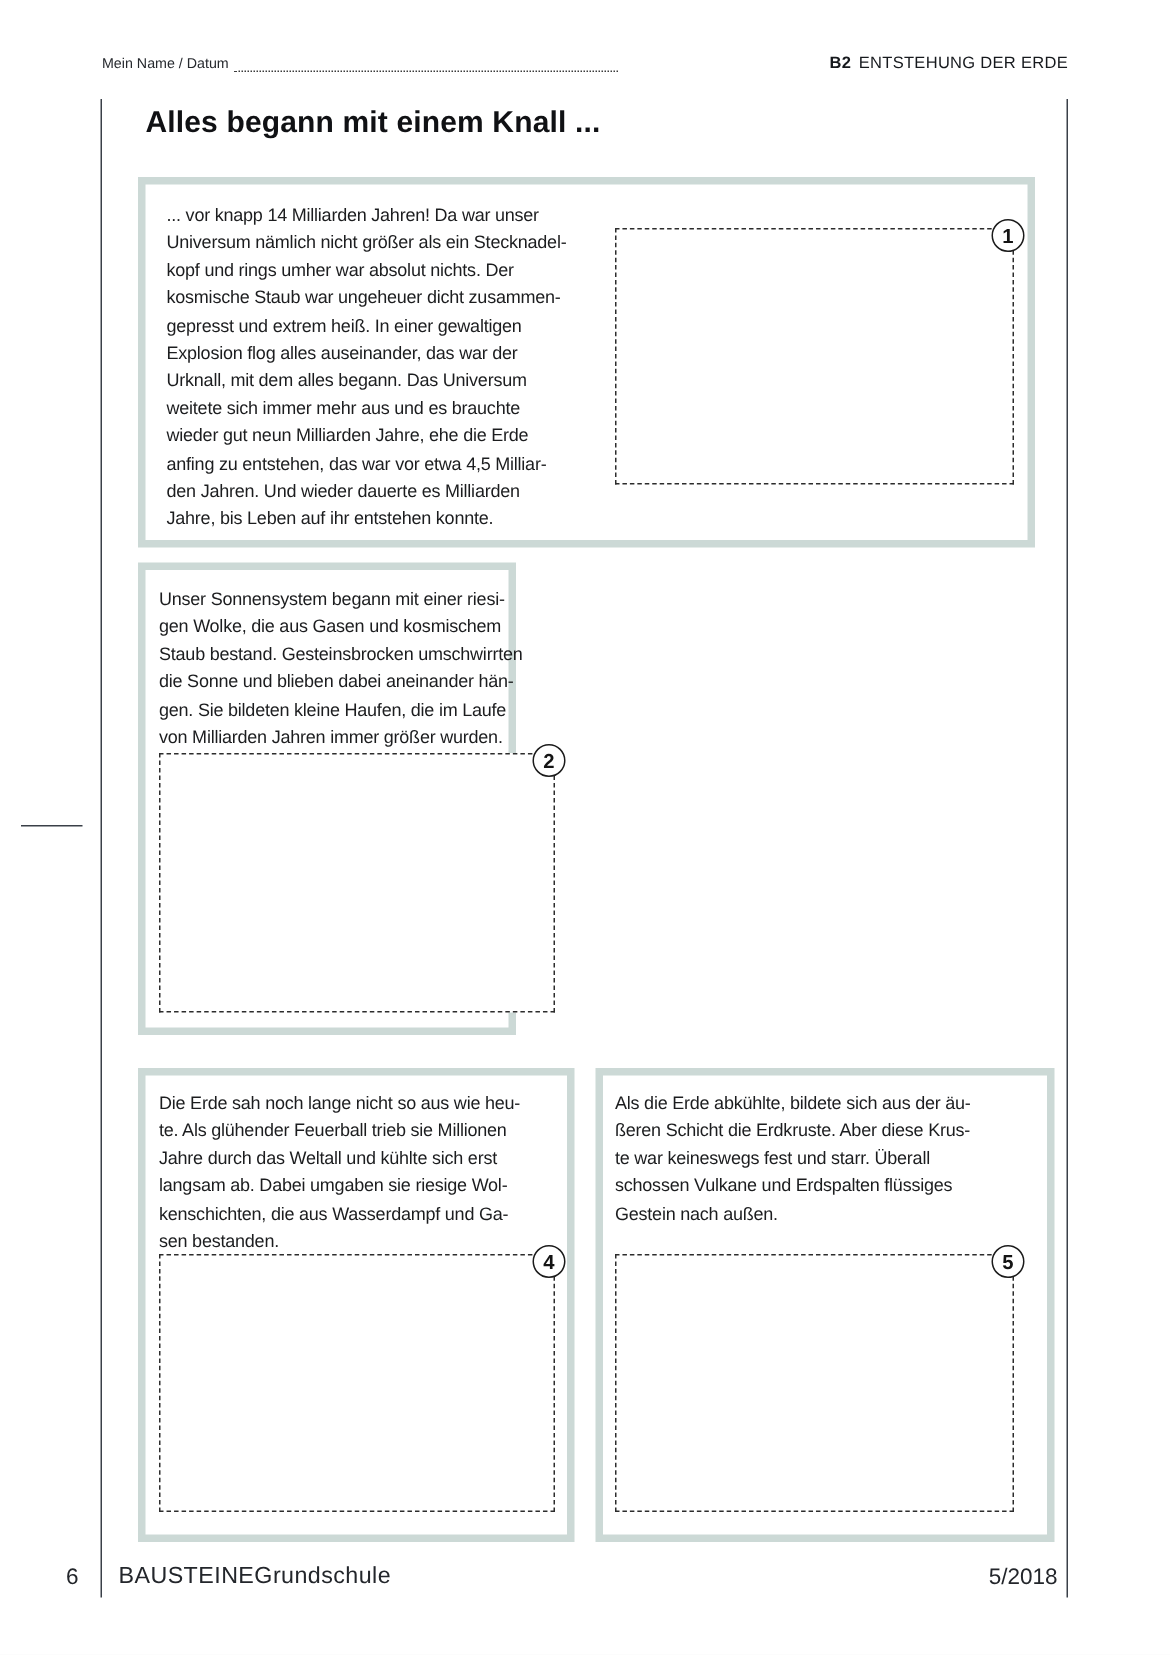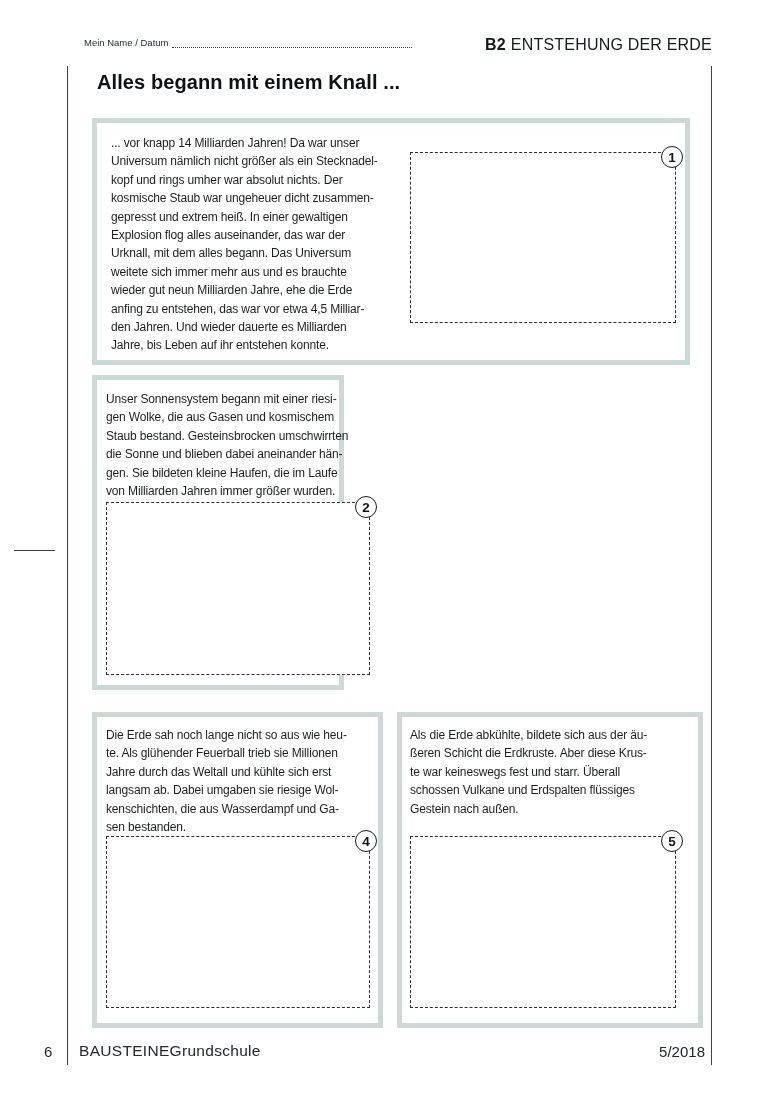--- a/index.html
+++ b/index.html
@@ -18,7 +18,7 @@
 
   
   .name-line{position:absolute;left:68px;top:37px;width:344px;display:flex;align-items:flex-end;}
-  .name-label{font-size:9.5px;color:#26292e;white-space:nowrap;padding-right:4px;margin-left:16px;}
+  .name-label{font-size:9.5px;color:#26292e;white-space:nowrap;padding-right:4px;}
   .dotted-fill{flex:1;border-bottom:1.6px dotted #3c3c3c;height:11px;}
   .section-head{position:absolute;right:68px;top:36px;font-size:16px;letter-spacing:.2px;color:#16191d;white-space:nowrap;padding-left:32px;}
   .section-head .code{font-weight:700;margin-right:5px;}

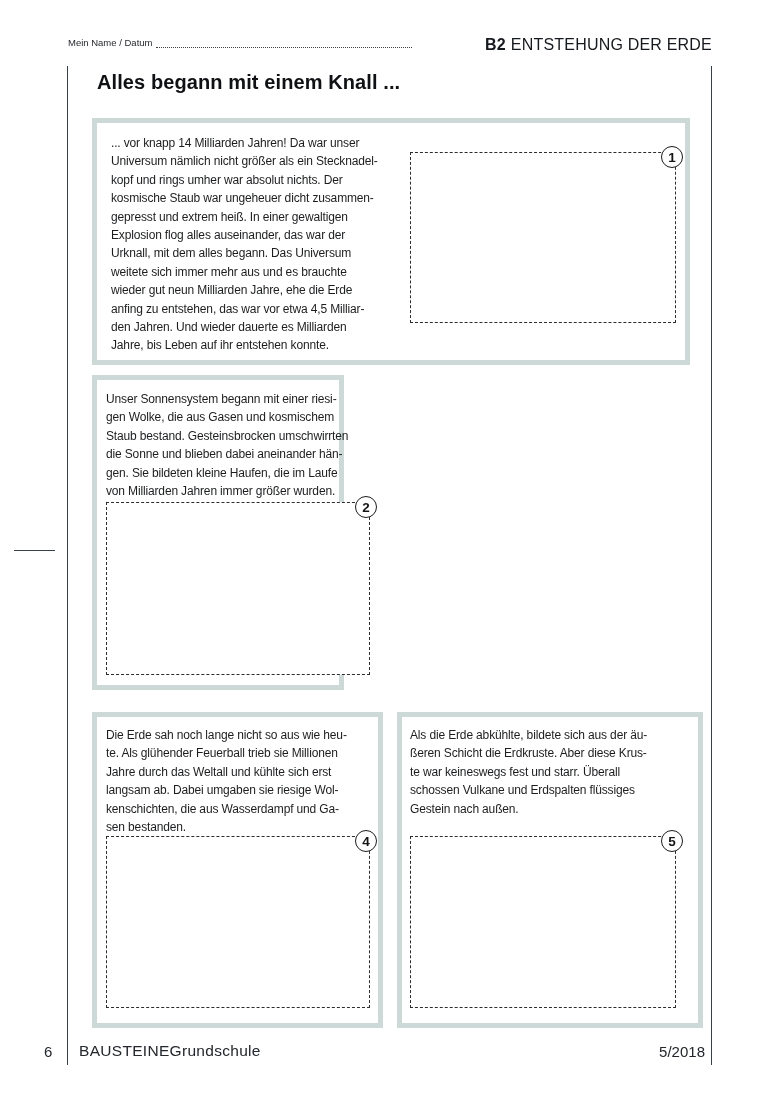--- a/index.html
+++ b/index.html
@@ -20,7 +20,7 @@
   .name-line{position:absolute;left:68px;top:37px;width:344px;display:flex;align-items:flex-end;}
   .name-label{font-size:9.5px;color:#26292e;white-space:nowrap;padding-right:4px;}
   .dotted-fill{flex:1;border-bottom:1.6px dotted #3c3c3c;height:11px;}
-  .section-head{position:absolute;right:68px;top:36px;font-size:16px;letter-spacing:.2px;color:#16191d;white-space:nowrap;padding-left:32px;}
+  .section-head{position:absolute;right:68px;top:36px;font-size:11px;letter-spacing:.2px;color:#16191d;white-space:nowrap;padding-left:32px;}
   .section-head .code{font-weight:700;margin-right:5px;}
 
   

